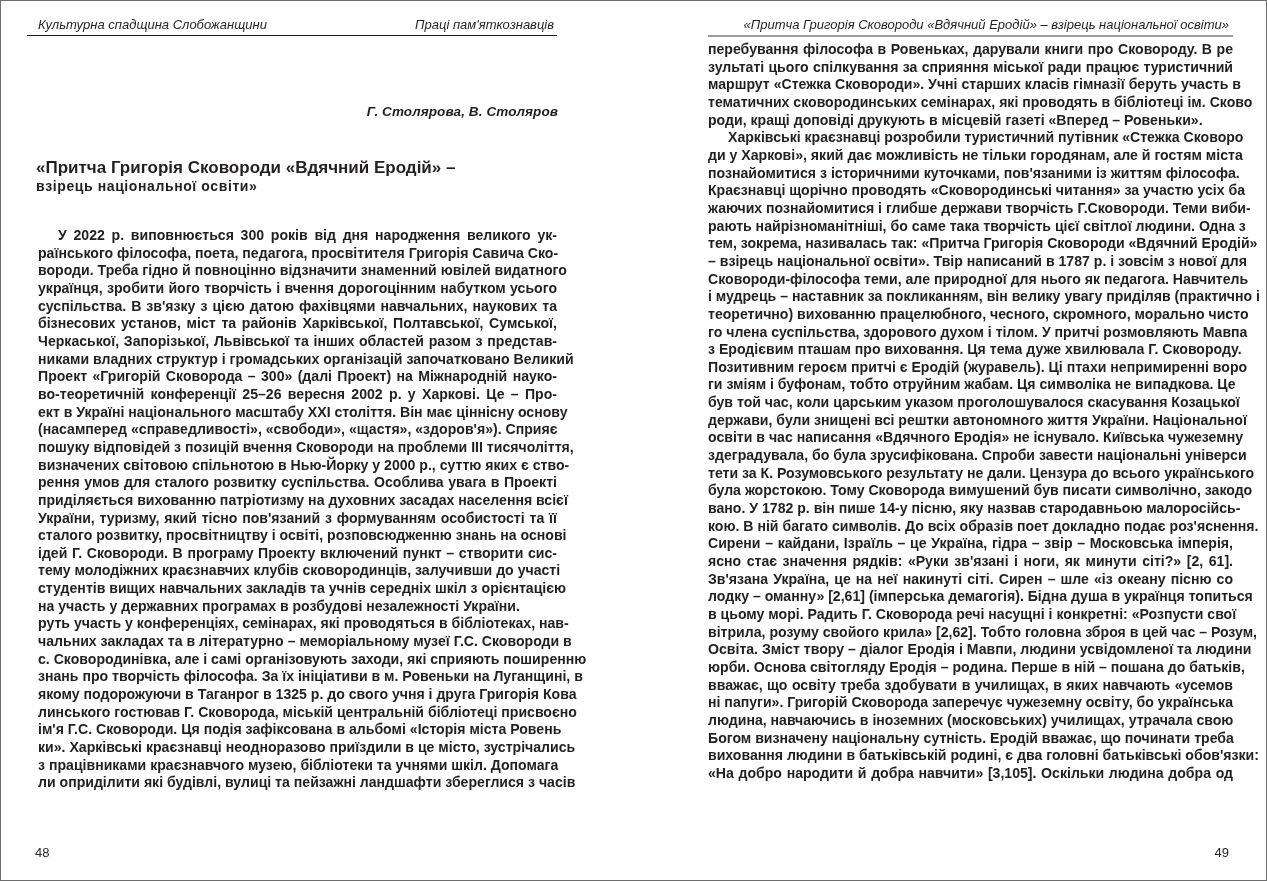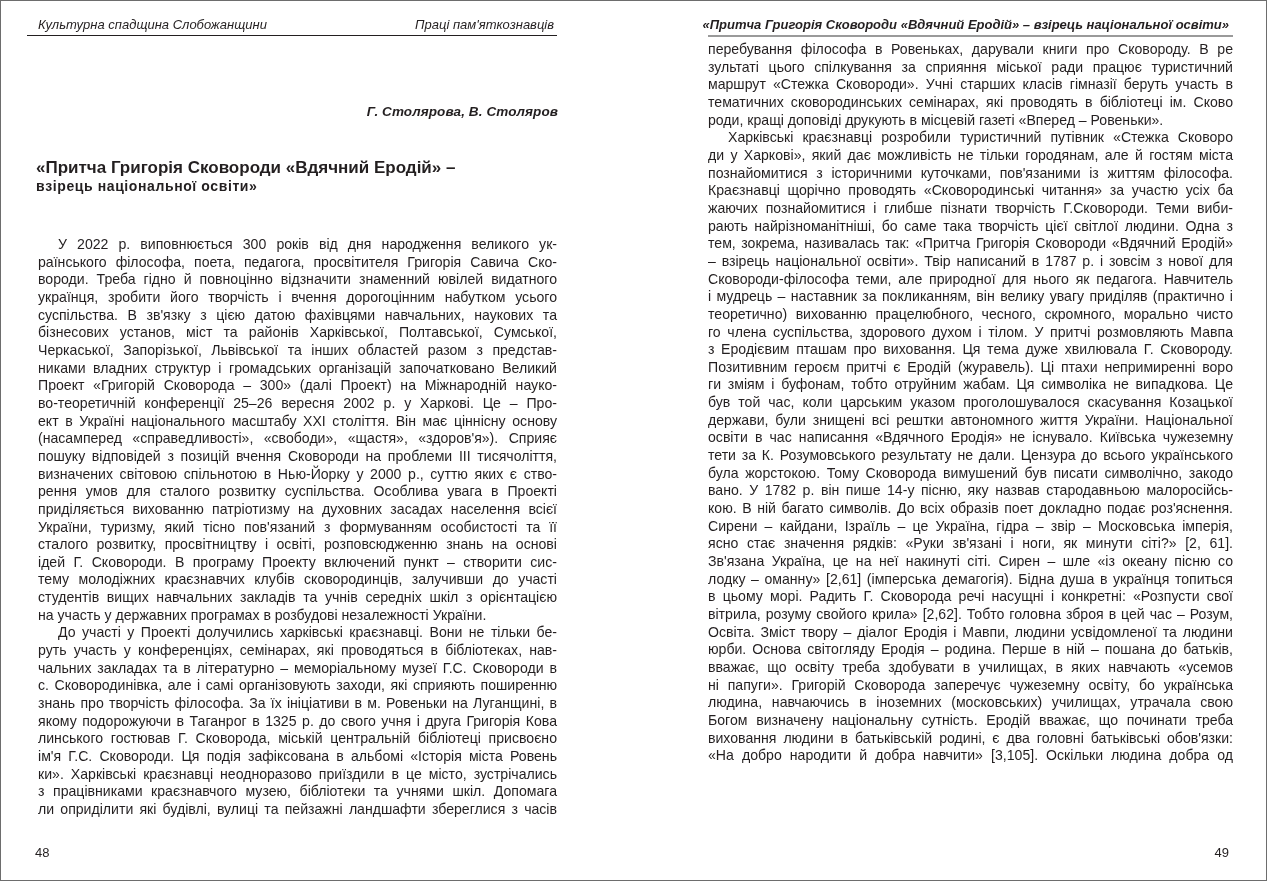--- a/index.html
+++ b/index.html
@@ -89,7 +89,7 @@
 </div>
 
 <div class="page right">
-  <div class="run-head" style="right:38px; top:17px;font-weight:bold;">«Притча Григорія Сковороди «Вдячний Еродій» – взірець національної освіти»</div>
+  <div class="run-head" style="right:38px; top:17px;">«Притча Григорія Сковороди «Вдячний Еродій» – взірець національної освіти»</div>
   <div class="rule gray" style="left:75px; width:525px; top:35px;"></div>
 
   <div class="body" id="right-body" style="left:75px; width:525px; top:41px;">

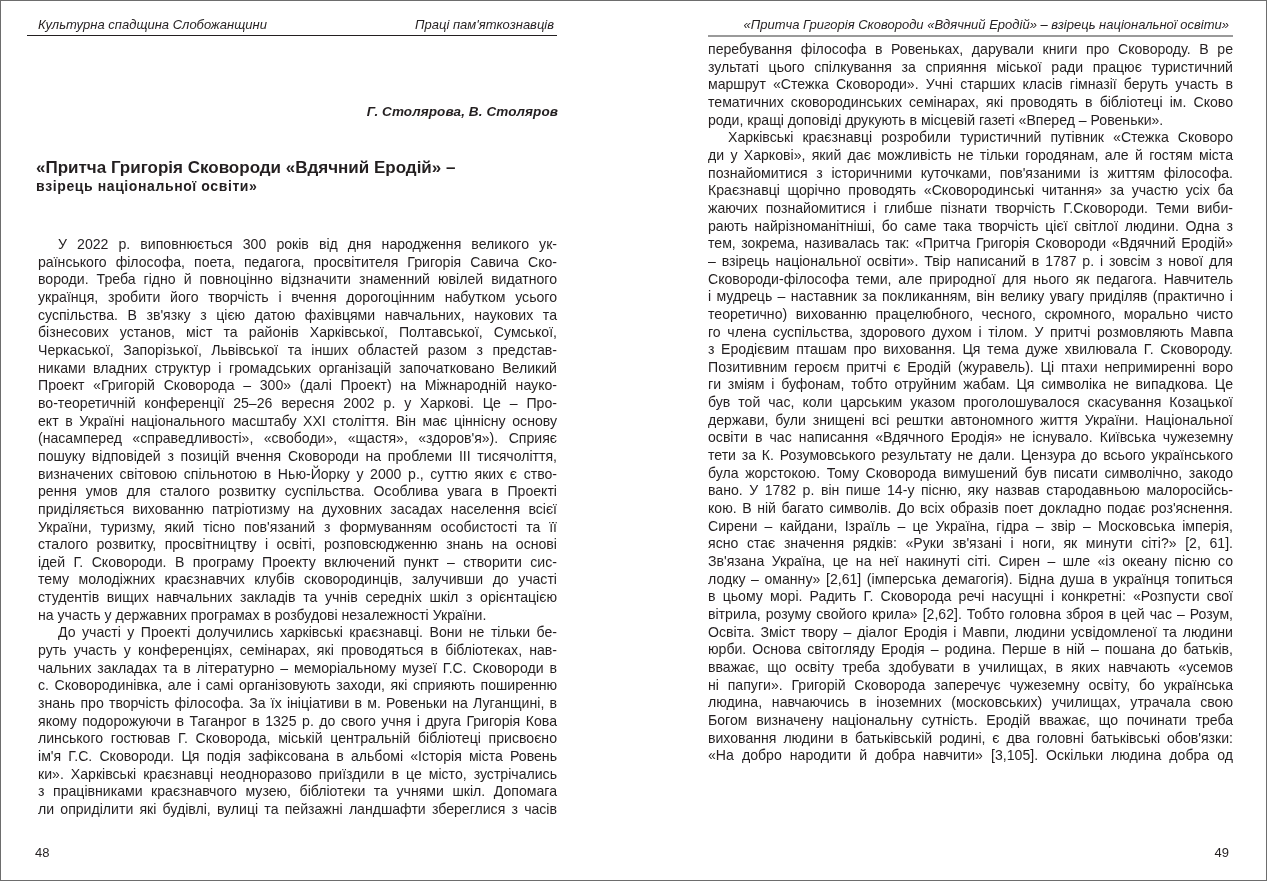--- a/index.html
+++ b/index.html
@@ -21,7 +21,7 @@
   .title .l2 { font-size:14px; letter-spacing:0.6px; }
 
   .body { position:absolute; font-size:14.1px; line-height:17.65px; text-align:justify; }
-  .body p { margin:0; }
+  .body p { margin:0;font-weight:bold; }
   .line { display:block; white-space:nowrap; text-align:justify; text-align-last:justify; }
   .line.last { text-align-last:left; }
 

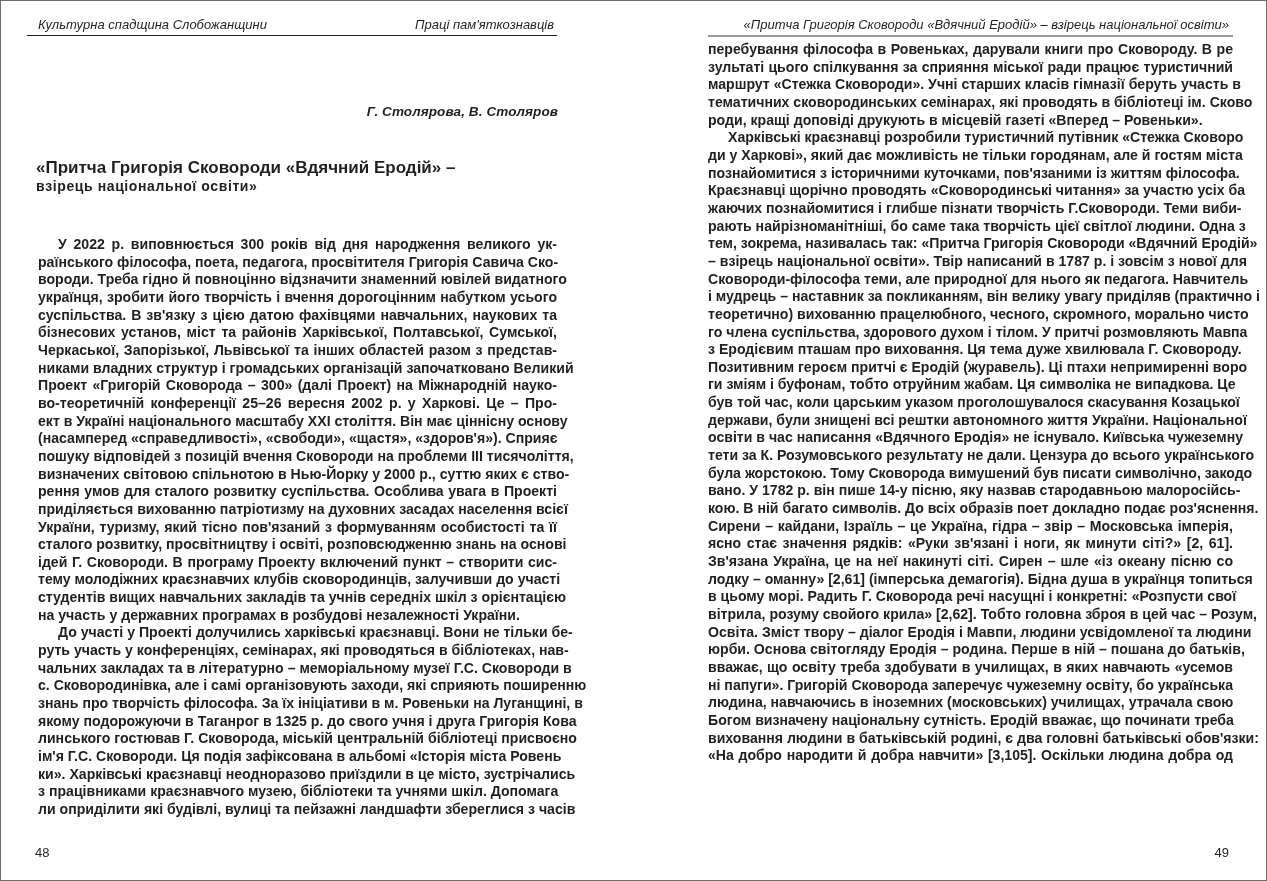--- a/index.html
+++ b/index.html
@@ -105,7 +105,7 @@
         <span class="line">ди у Харкові», який дає можливість не тільки городянам, але й гостям міста</span>
         <span class="line">познайомитися з історичними куточками, пов'язаними із життям філософа.</span>
         <span class="line">Краєзнавці щорічно проводять «Сковородинські читання» за участю усіх ба</span>
-        <span class="line">жаючих познайомитися і глибше пізнати творчість Г.Сковороди. Теми виби-</span>
+        <span class="line">жаючих познайомитися і глибше держави творчість Г.Сковороди. Теми виби-</span>
         <span class="line">рають найрізноманітніші, бо саме така творчість цієї світлої людини. Одна з</span>
         <span class="line">тем, зокрема, називалась так: «Притча Григорія Сковороди «Вдячний Еродій»</span>
         <span class="line">– взірець національної освіти». Твір написаний в 1787 р. і зовсім з нової для</span>

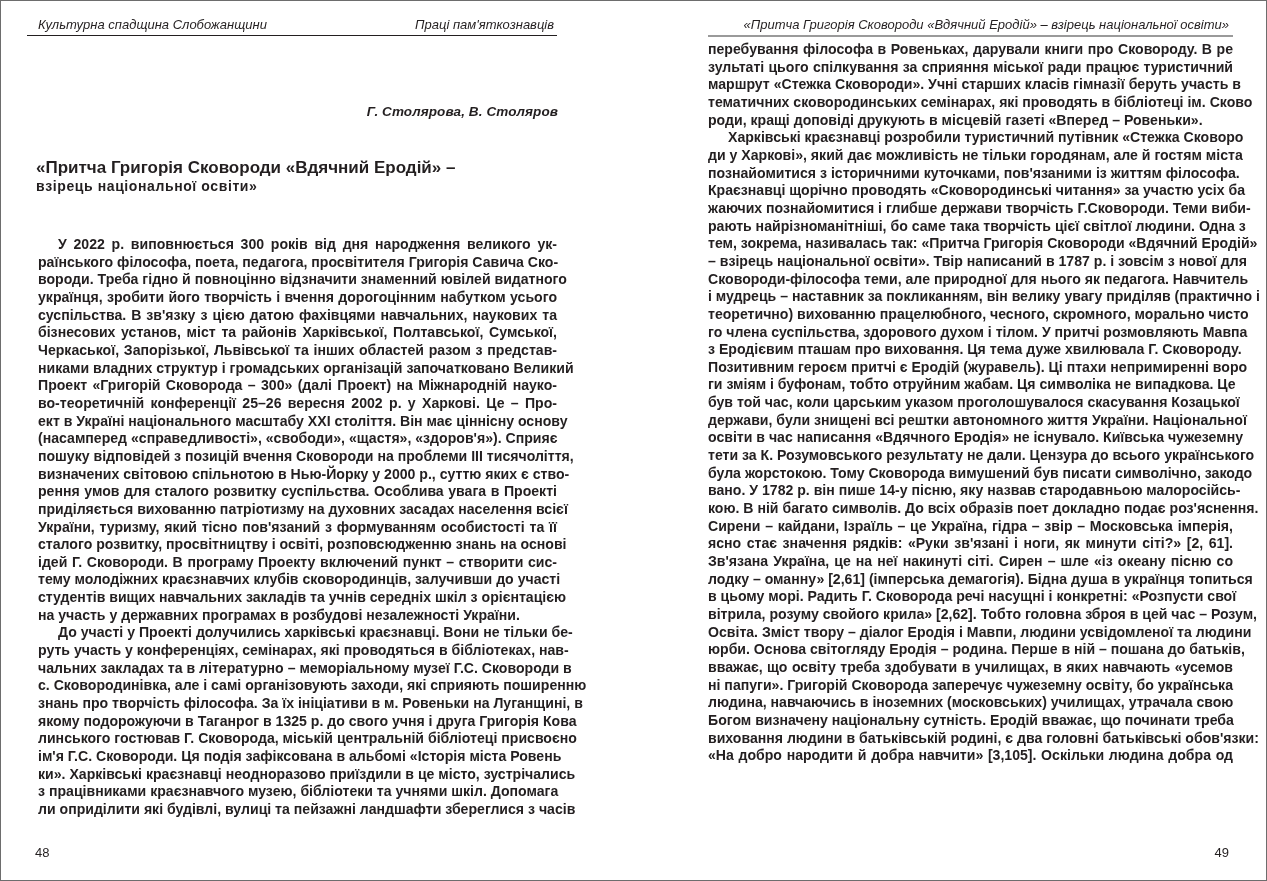--- a/index.html
+++ b/index.html
@@ -45,7 +45,7 @@
     <div class="l2">взірець національної освіти»</div>
   </div>
 
-  <div class="body" id="left-body" style="left:38px; width:519px; top:236px;">
+  <div class="body" id="left-body" style="left:38px; width:519px; top:227px;">
       <p>
         <span class="line" style="padding-left: 20px;">У 2022 р. виповнюється 300 років від дня народження великого ук-</span>
         <span class="line">раїнського філософа, поета, педагога, просвітителя Григорія Савича Ско-</span>

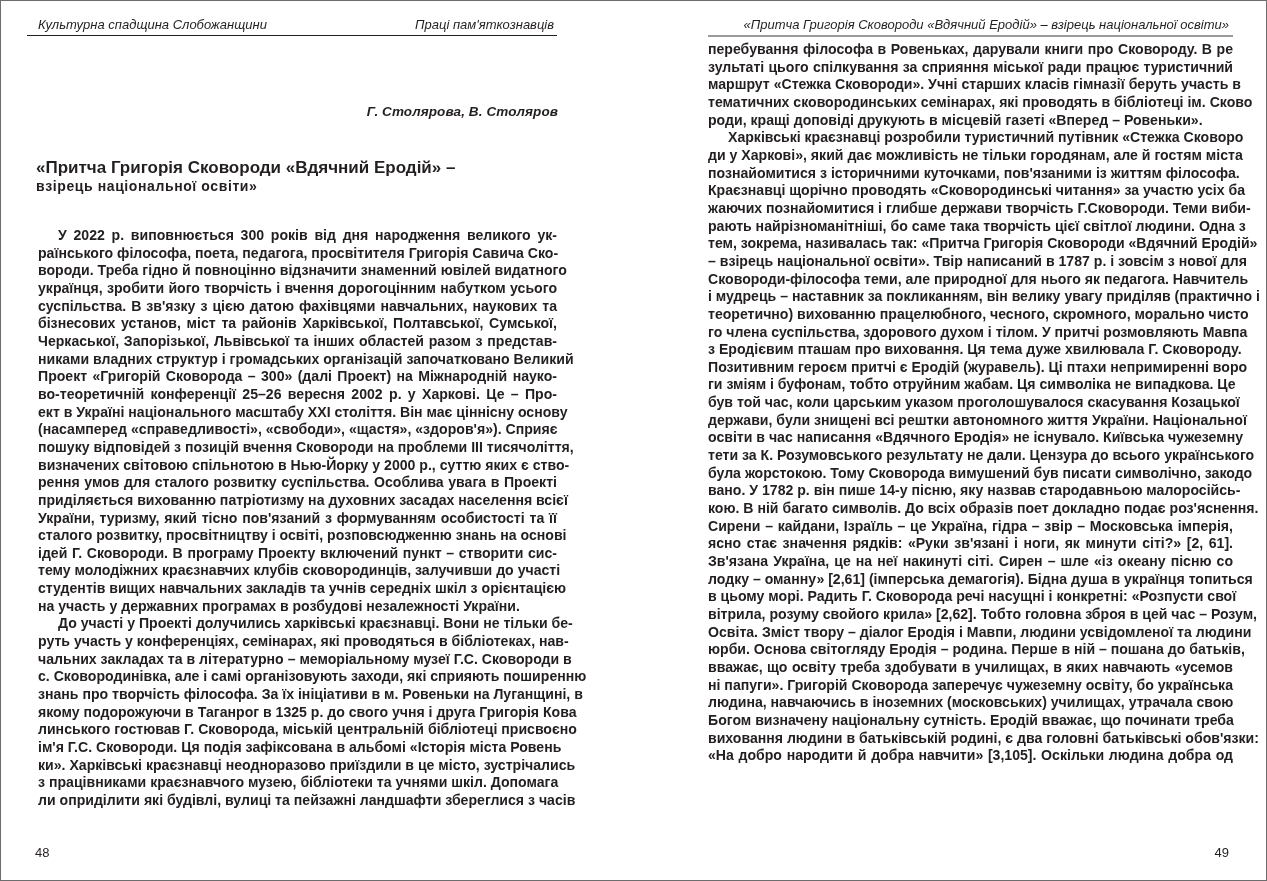--- a/index.html
+++ b/index.html
@@ -119,6 +119,7 @@
         <span class="line">був той час, коли царським указом проголошувалося скасування Козацької</span>
         <span class="line">держави, були знищені всі рештки автономного життя України. Національної</span>
         <span class="line">освіти в час написання «Вдячного Еродія» не існувало. Київська чужеземну</span>
+        <span class="line">здеградувала, бо була зрусифікована. Спроби завести національні універси</span>
         <span class="line">тети за К. Розумовського результату не дали. Цензура до всього українського</span>
         <span class="line">була жорстокою. Тому Сковорода вимушений був писати символічно, закодо</span>
         <span class="line">вано. У 1782 р. він пише 14-у пісню, яку назвав стародавньою малоросійсь-</span>

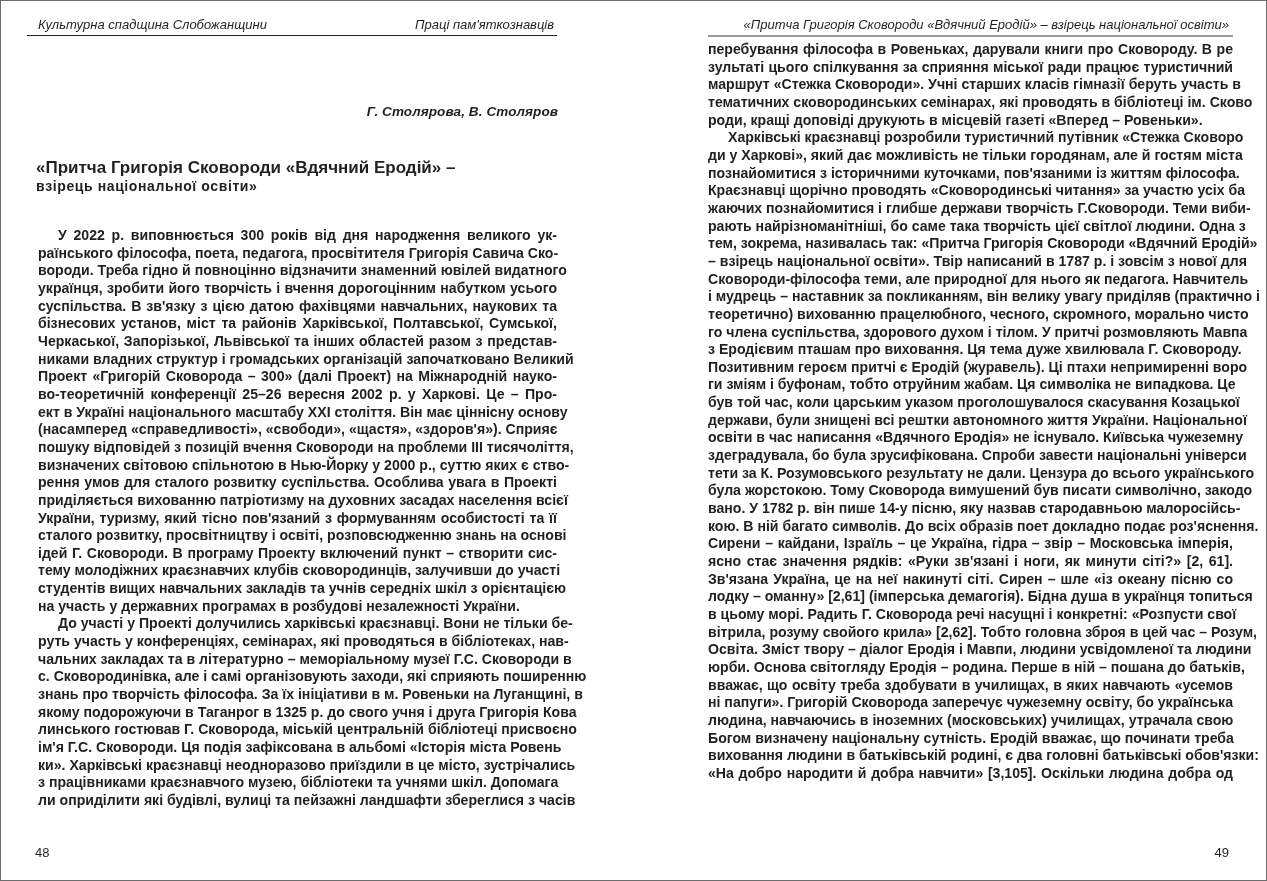--- a/index.html
+++ b/index.html
@@ -71,7 +71,6 @@
         <span class="line last">на участь у державних програмах в розбудові незалежності України.</span>
       </p>
       <p>
-        <span class="line" style="padding-left: 20px;">До участі у Проекті долучились харківські краєзнавці. Вони не тільки бе-</span>
         <span class="line">руть участь у конференціях, семінарах, які проводяться в бібліотеках, нав-</span>
         <span class="line">чальних закладах та в літературно – меморіальному музеї Г.С. Сковороди в</span>
         <span class="line">с. Сковородинівка, але і самі організовують заходи, які сприяють поширенню</span>

